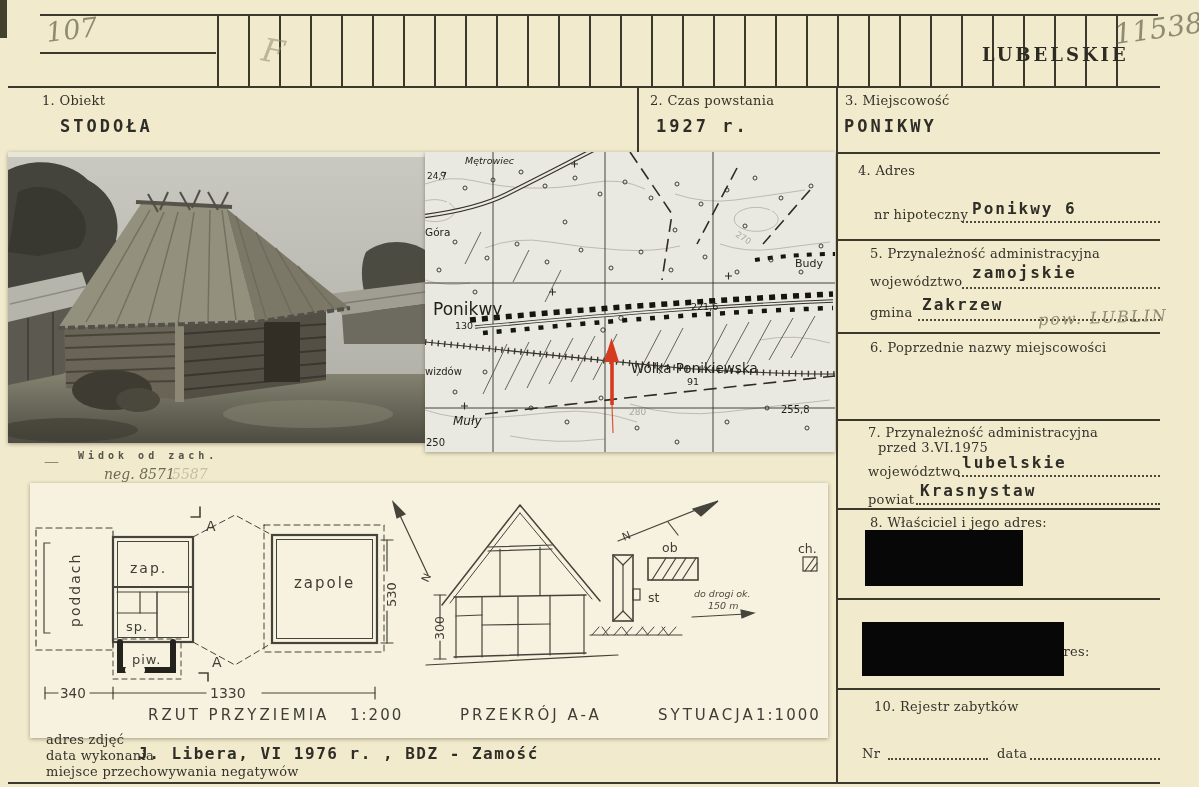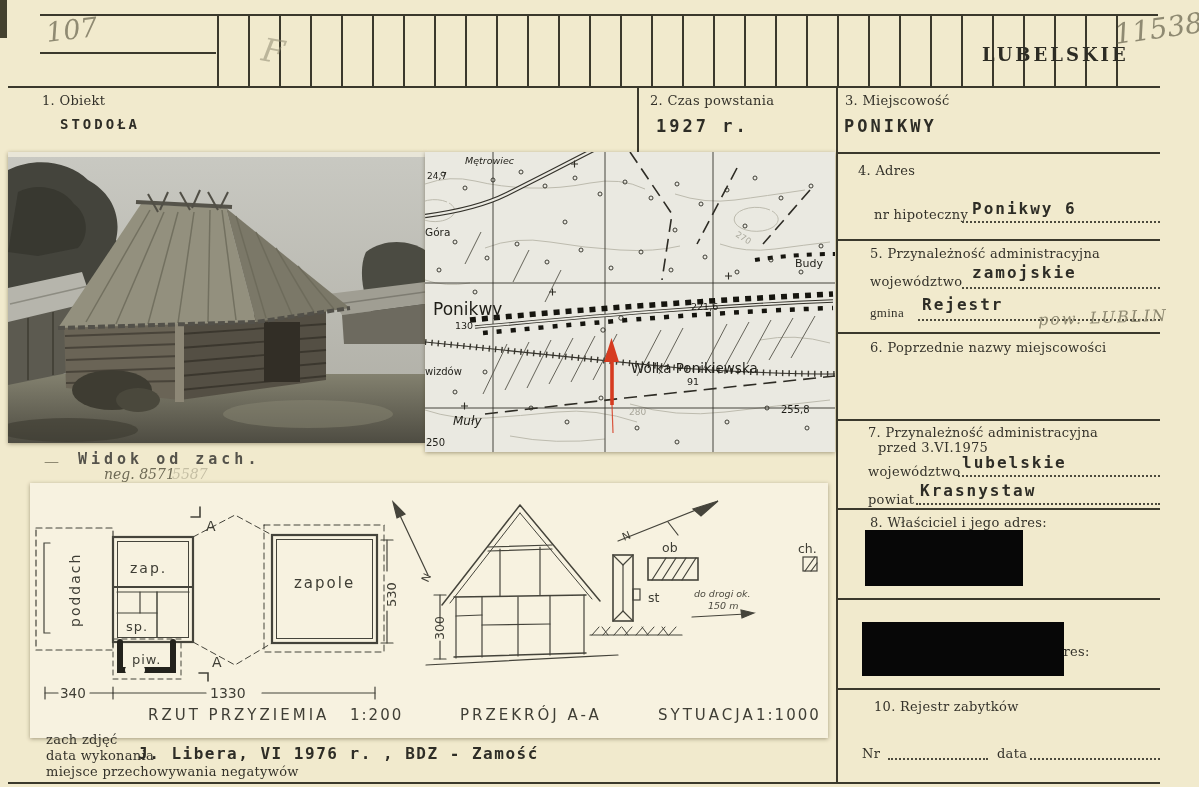--- a/index.html
+++ b/index.html
@@ -38,7 +38,7 @@
   <div class="vline" style="left:836px;top:88px;height:695px;"></div>
 
   <span class="plabel" style="left:42px;top:93px;">1. Obiekt</span>
-  <span class="typed" style="left:60px;top:116px;font-size:14px;letter-spacing:3px;">STODOŁA</span>
+  <span class="typed" style="left:60px;top:116px;font-size:17px;letter-spacing:3px;">STODOŁA</span>
 
   <span class="plabel" style="left:650px;top:93px;">2. Czas powstania</span>
   <span class="typed" style="left:656px;top:116px;font-size:17px;letter-spacing:3px;">1927 r.</span>

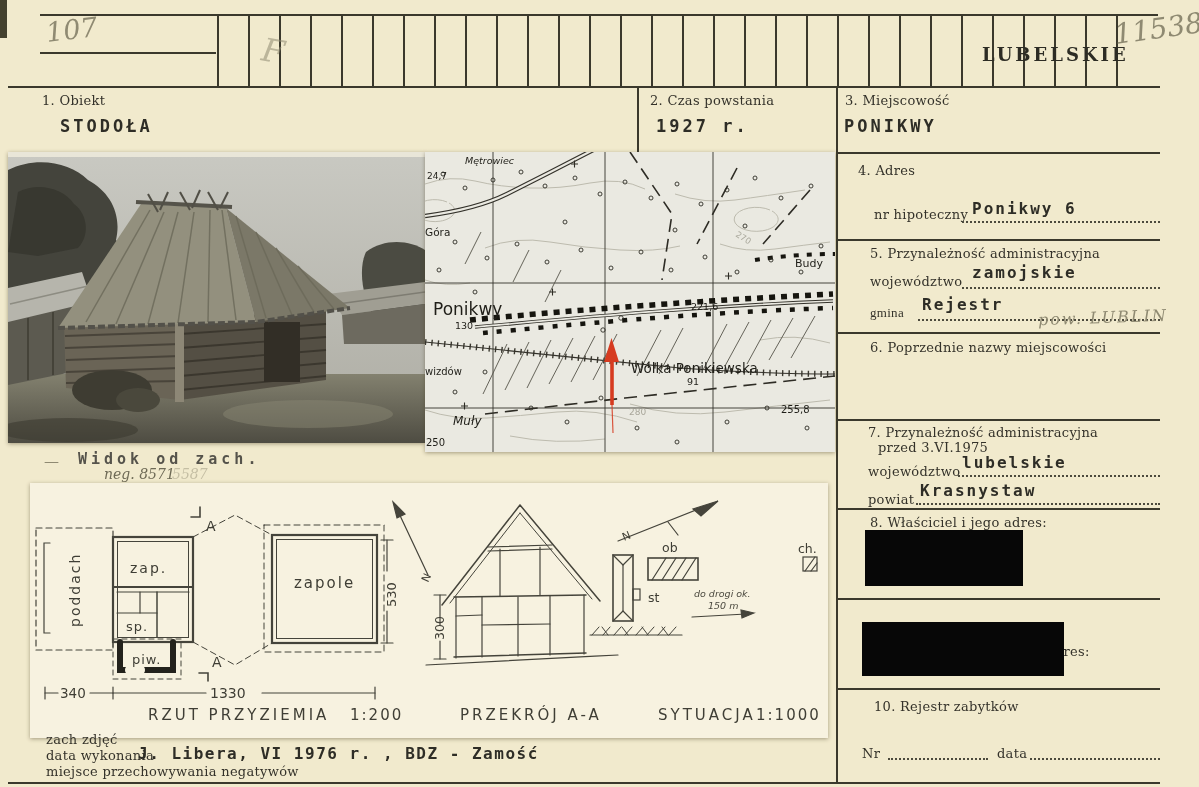--- a/index.html
+++ b/index.html
@@ -64,7 +64,7 @@
   <span class="plabel" style="left:870px;top:274px;">województwo</span>
   <span class="typed" style="left:972px;top:263px;">zamojskie</span>
   <div class="dotted" style="left:962px;top:287px;width:198px;"></div>
-  <span class="plabel" style="left:870px;top:305px;font-family:Liberation Serif, serif;">gmina</span>
+  <span class="plabel" style="left:870px;top:305px;">gmina</span>
   <span class="typed" style="left:922px;top:295px;">Rejestr</span>
   <div class="dotted" style="left:918px;top:319px;width:242px;"></div>
   <span class="pencil" style="left:1038px;top:308px;font-size:16px;transform:rotate(-2deg);letter-spacing:2px;">pow. LUBLIN</span>

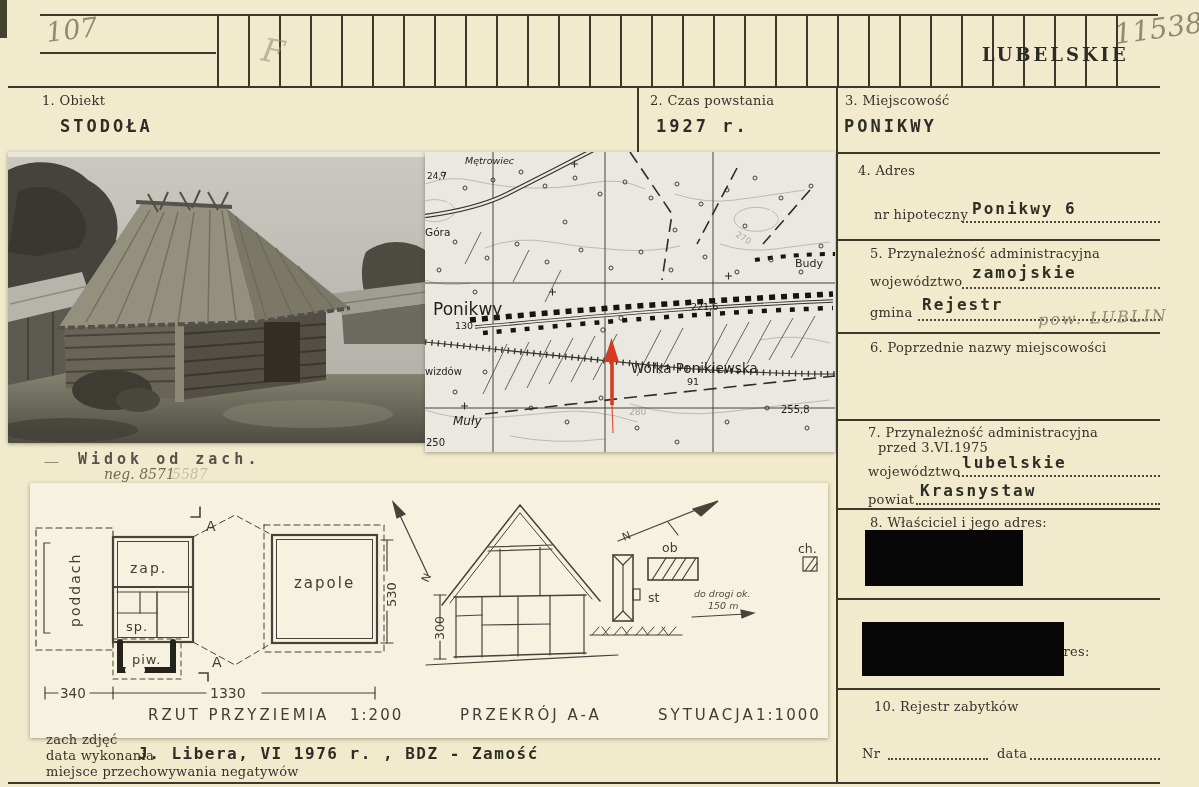--- a/index.html
+++ b/index.html
@@ -65,7 +65,7 @@
   <span class="typed" style="left:972px;top:263px;">zamojskie</span>
   <div class="dotted" style="left:962px;top:287px;width:198px;"></div>
   <span class="plabel" style="left:870px;top:305px;">gmina</span>
-  <span class="typed" style="left:922px;top:295px;">Rejestr</span>
+  <span class="typed" style="left:922px;top:295px;">Zakrzew</span>
   <div class="dotted" style="left:918px;top:319px;width:242px;"></div>
   <span class="pencil" style="left:1038px;top:308px;font-size:16px;transform:rotate(-2deg);letter-spacing:2px;">pow. LUBLIN</span>
 

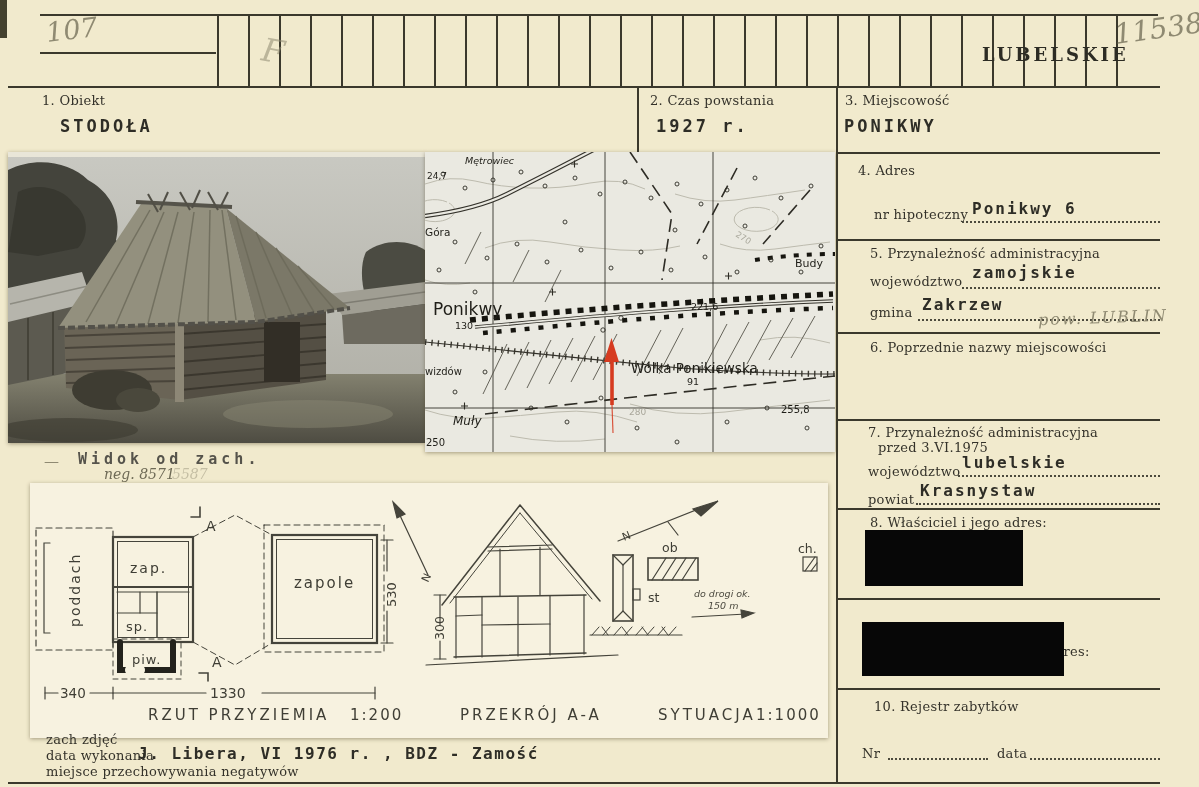--- a/index.html
+++ b/index.html
@@ -182,7 +182,7 @@
 
   <span class="pencil" style="left:44px;top:452px;font-size:15px;">—</span>
   <span style="position:absolute;left:78px;top:450px;font-family:'DejaVu Sans Mono',monospace;font-weight:bold;
-               font-size:15px;letter-spacing:4px;color:#55534b;">Widok od zach.</span>
+               font-size:10px;letter-spacing:4px;color:#55534b;">Widok od zach.</span>
   <span class="pencil" style="left:104px;top:466px;font-size:14px;color:#6e6a56;">neg. 8571</span>
   <span class="pencil" style="left:172px;top:466px;font-size:14px;opacity:.45;">5587</span>
 

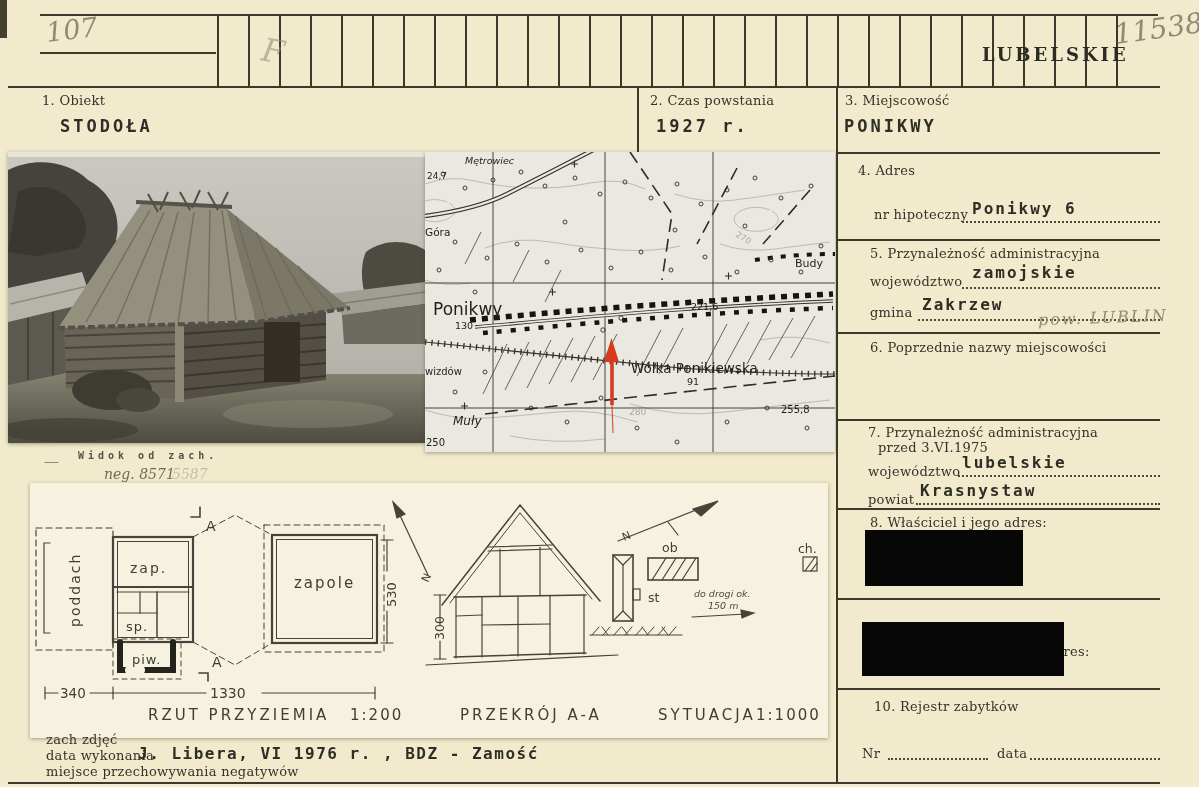--- a/index.html
+++ b/index.html
@@ -432,7 +432,7 @@
     </svg>
   </div>
 
-  <span class="plabel" style="left:46px;top:732px;">zach zdjęć</span>
+  <span class="plabel" style="left:46px;top:732px;">adres zdjęć</span>
   <span class="plabel" style="left:46px;top:748px;">data wykonania</span>
   <span class="typed" style="left:138px;top:744px;font-size:16px;letter-spacing:1.5px;">J. Libera, VI 1976 r. , BDZ - Zamość</span>
   <span class="plabel" style="left:46px;top:764px;">miejsce przechowywania negatywów</span>

